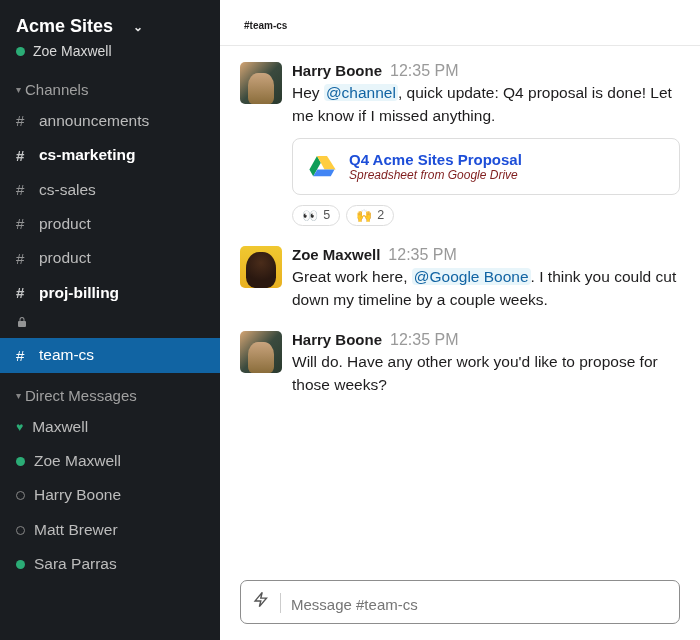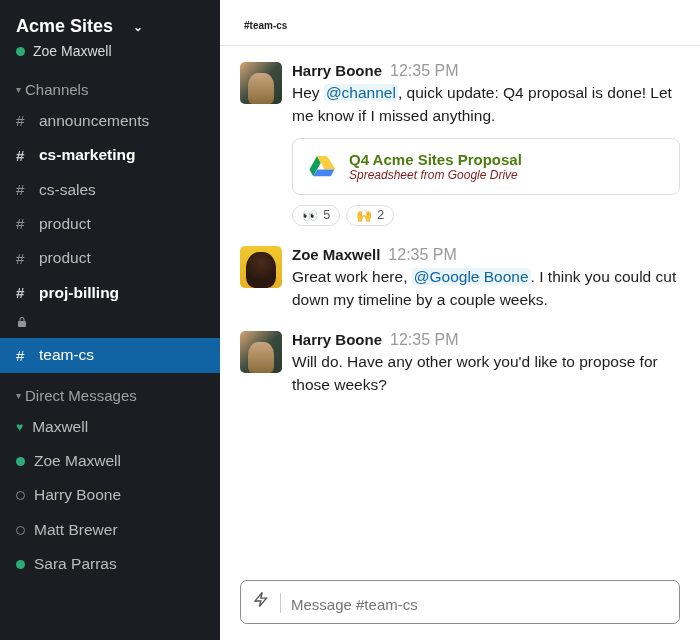--- a/index.html
+++ b/index.html
@@ -164,7 +164,7 @@
     .attachment-title {
       font-weight: 700;
       font-size: 15px;
-      color: #4d7c0f;
+      color: #1d4ed8;
     }
     .attachment-sub {
       font-size: 12px;

